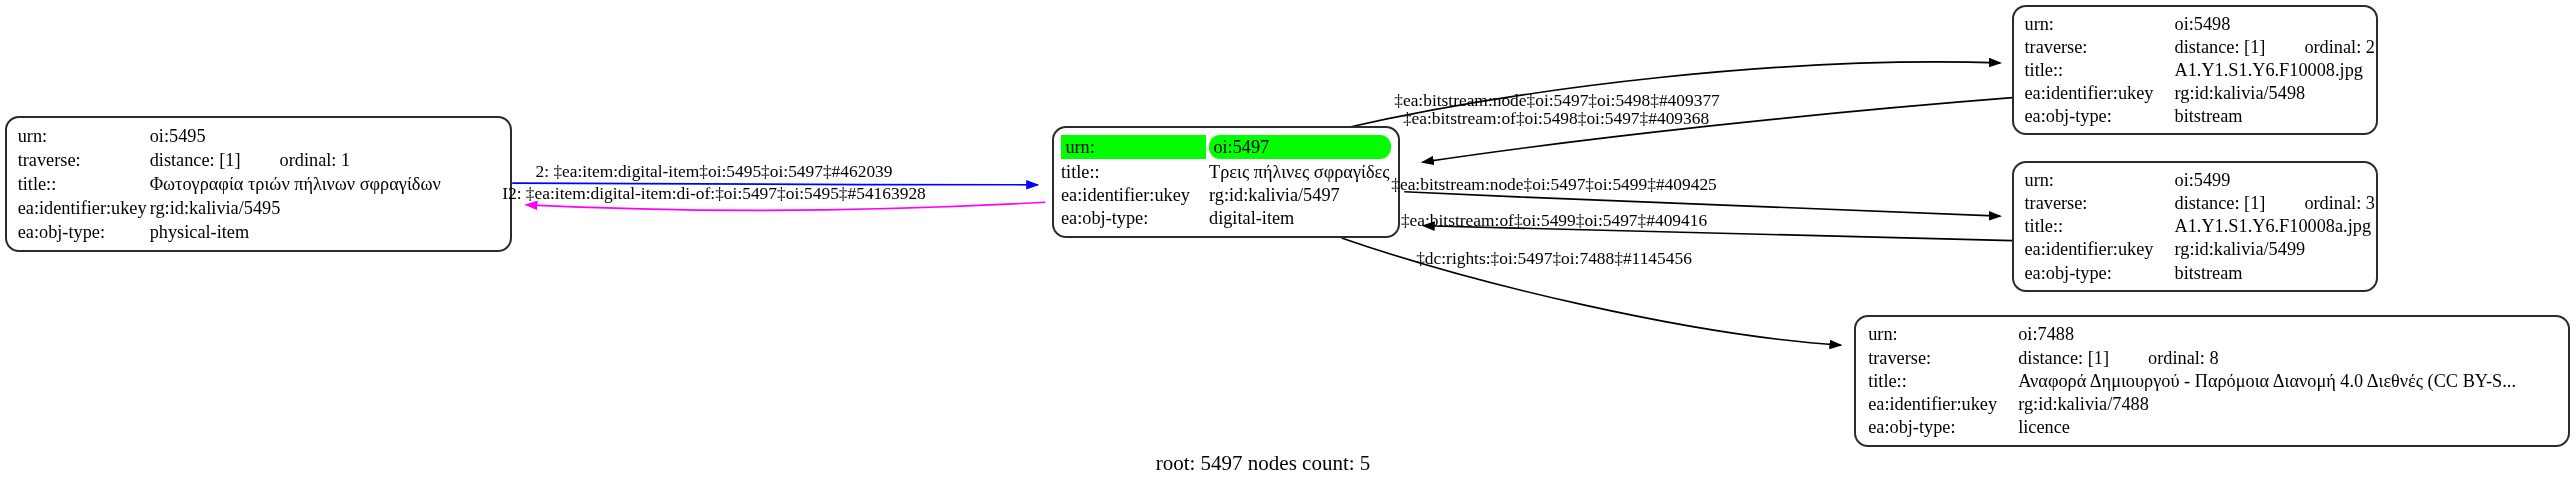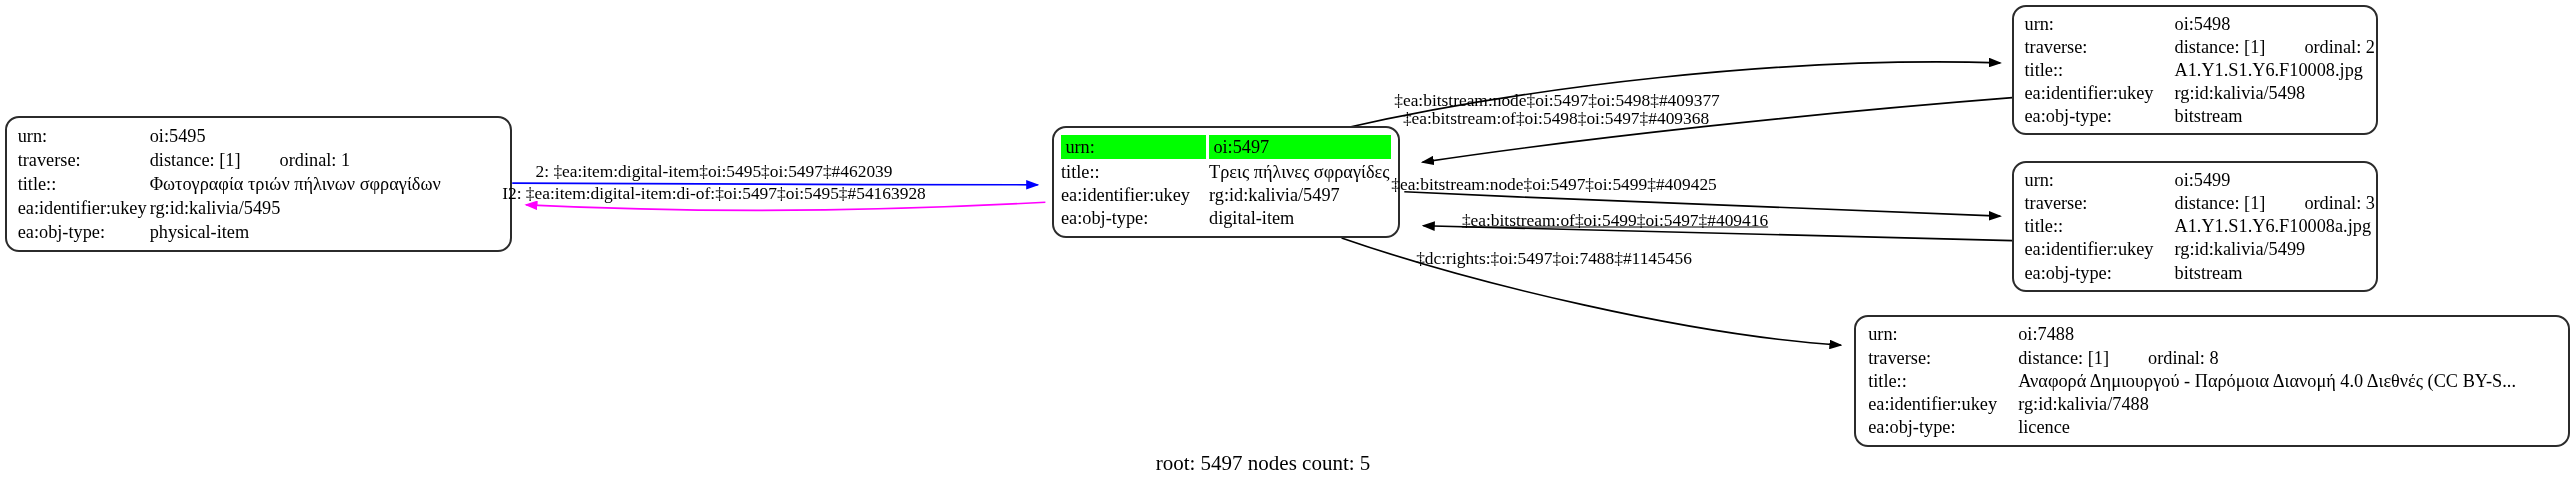--- a/index.html
+++ b/index.html
@@ -25,7 +25,7 @@
     width:calc(var(--lw,139px) - 3.5px); margin-right:3.5px;
     padding:1.7px 4.4px; box-sizing:border-box;
   }
-  .row.hl .val { background:var(--highlight,#00ff00); flex:1; padding:1.7px 4.4px; }
+  .row.hl .val { background:var(--highlight,#00ff00); flex:1; padding:1.7px 4.4px;border-radius:11px; }
 
   .elabel {
     position:absolute; transform:translate(-50%,-50%);

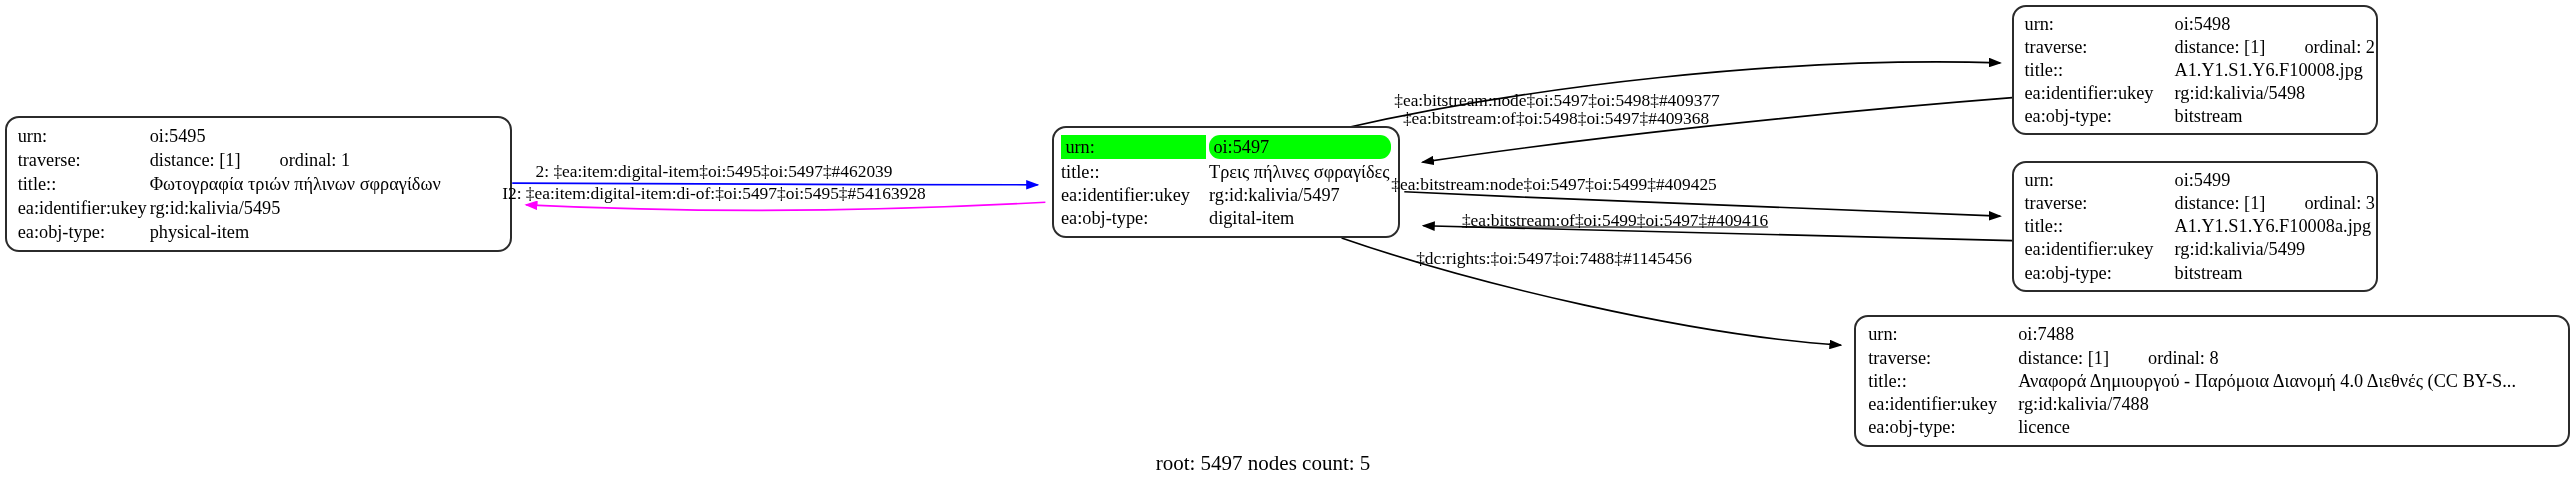--- a/index.html
+++ b/index.html
@@ -189,7 +189,7 @@
   <div class="elabel" style="left:1557px; top:56px;margin-top:44px;">‡ea:bitstream:node‡oi:5497‡oi:5498‡#409377</div>
   <div class="elabel" style="left:1556px; top:118px;">‡ea:bitstream:of‡oi:5498‡oi:5497‡#409368</div>
   <div class="elabel" style="left:1554px; top:184px;">‡ea:bitstream:node‡oi:5497‡oi:5499‡#409425</div>
-  <div class="elabel" style="left:1615px; top:220px;text-decoration:underline;">‡ea:bitstream:of‡oi:5499‡oi:5497‡#409416</div>
+  <div class="elabel" style="left:1554px; top:220px;">‡ea:bitstream:of‡oi:5499‡oi:5497‡#409416</div>
   <div class="elabel" style="left:1554px; top:258px;">‡dc:rights:‡oi:5497‡oi:7488‡#1145456</div>
 
   <div class="caption" style="left:1263px; top:463px;">root: 5497 nodes count: 5</div>

